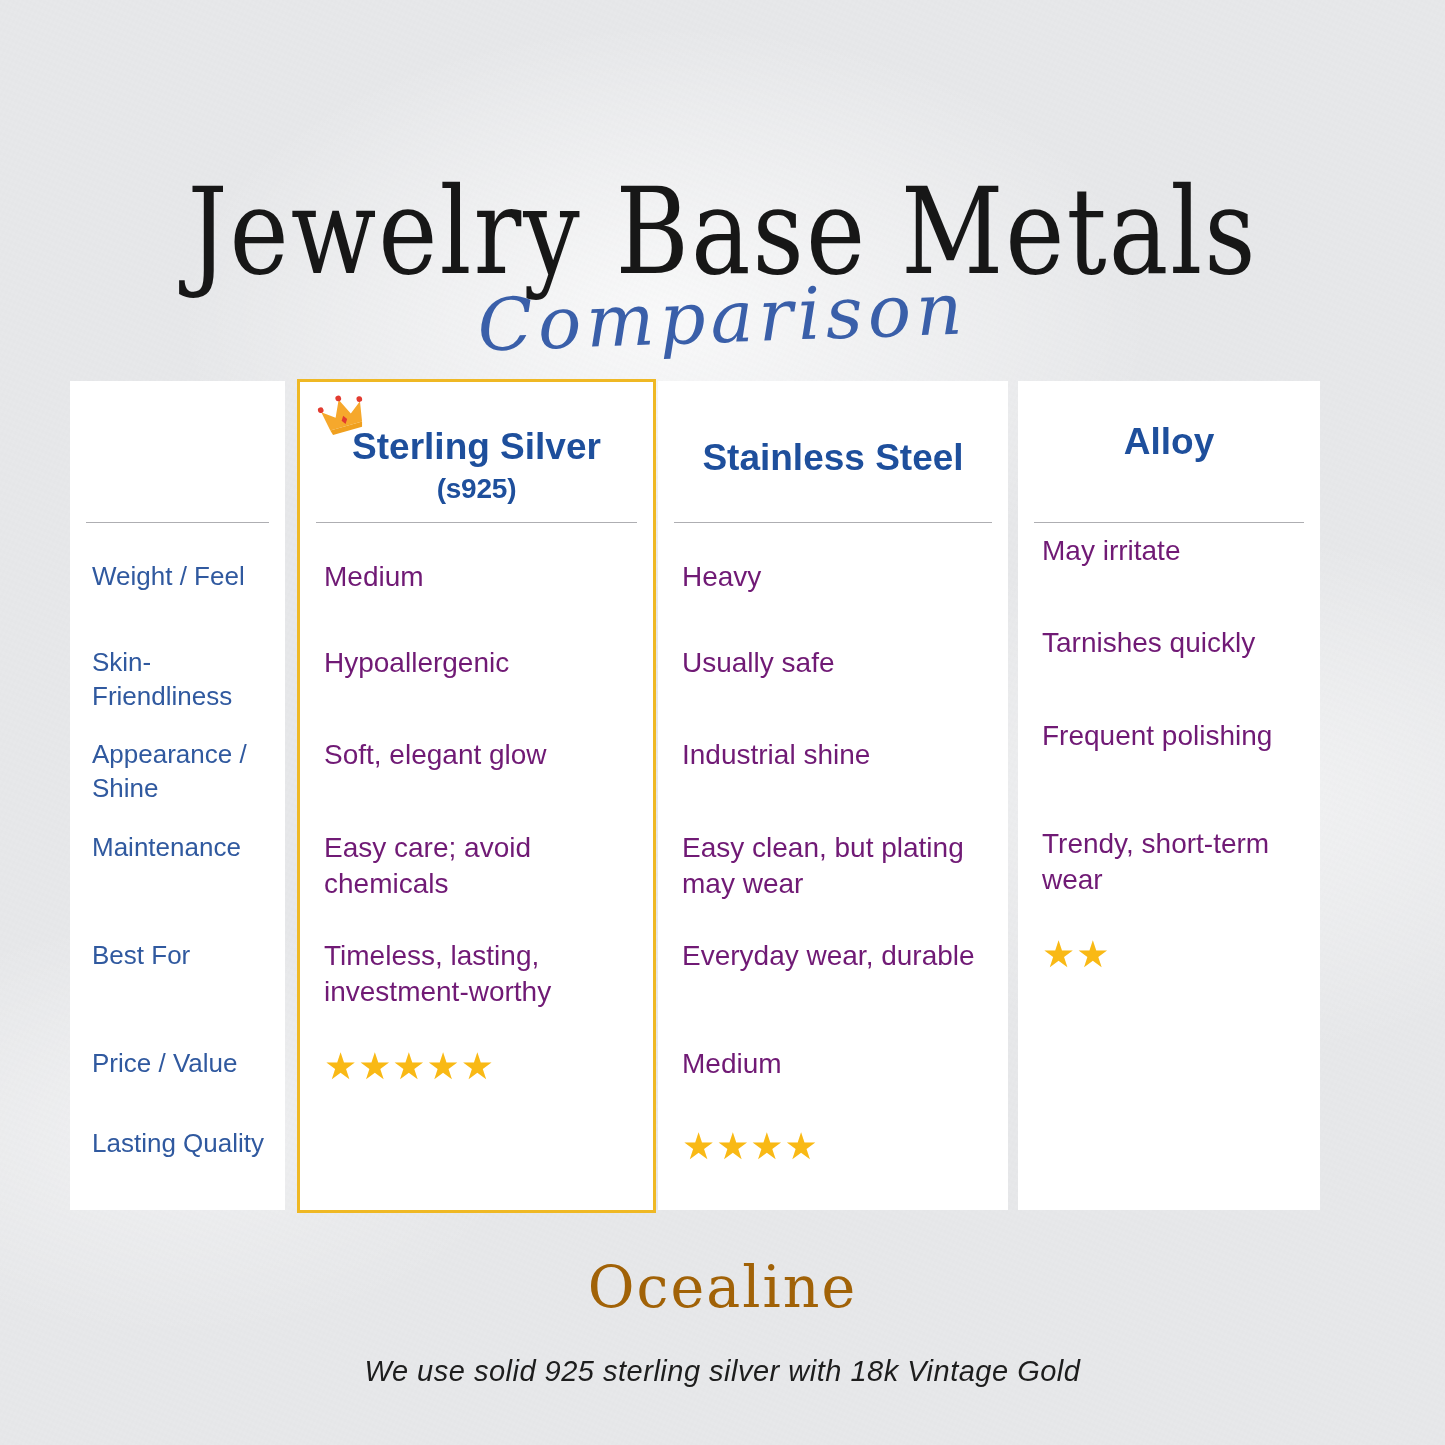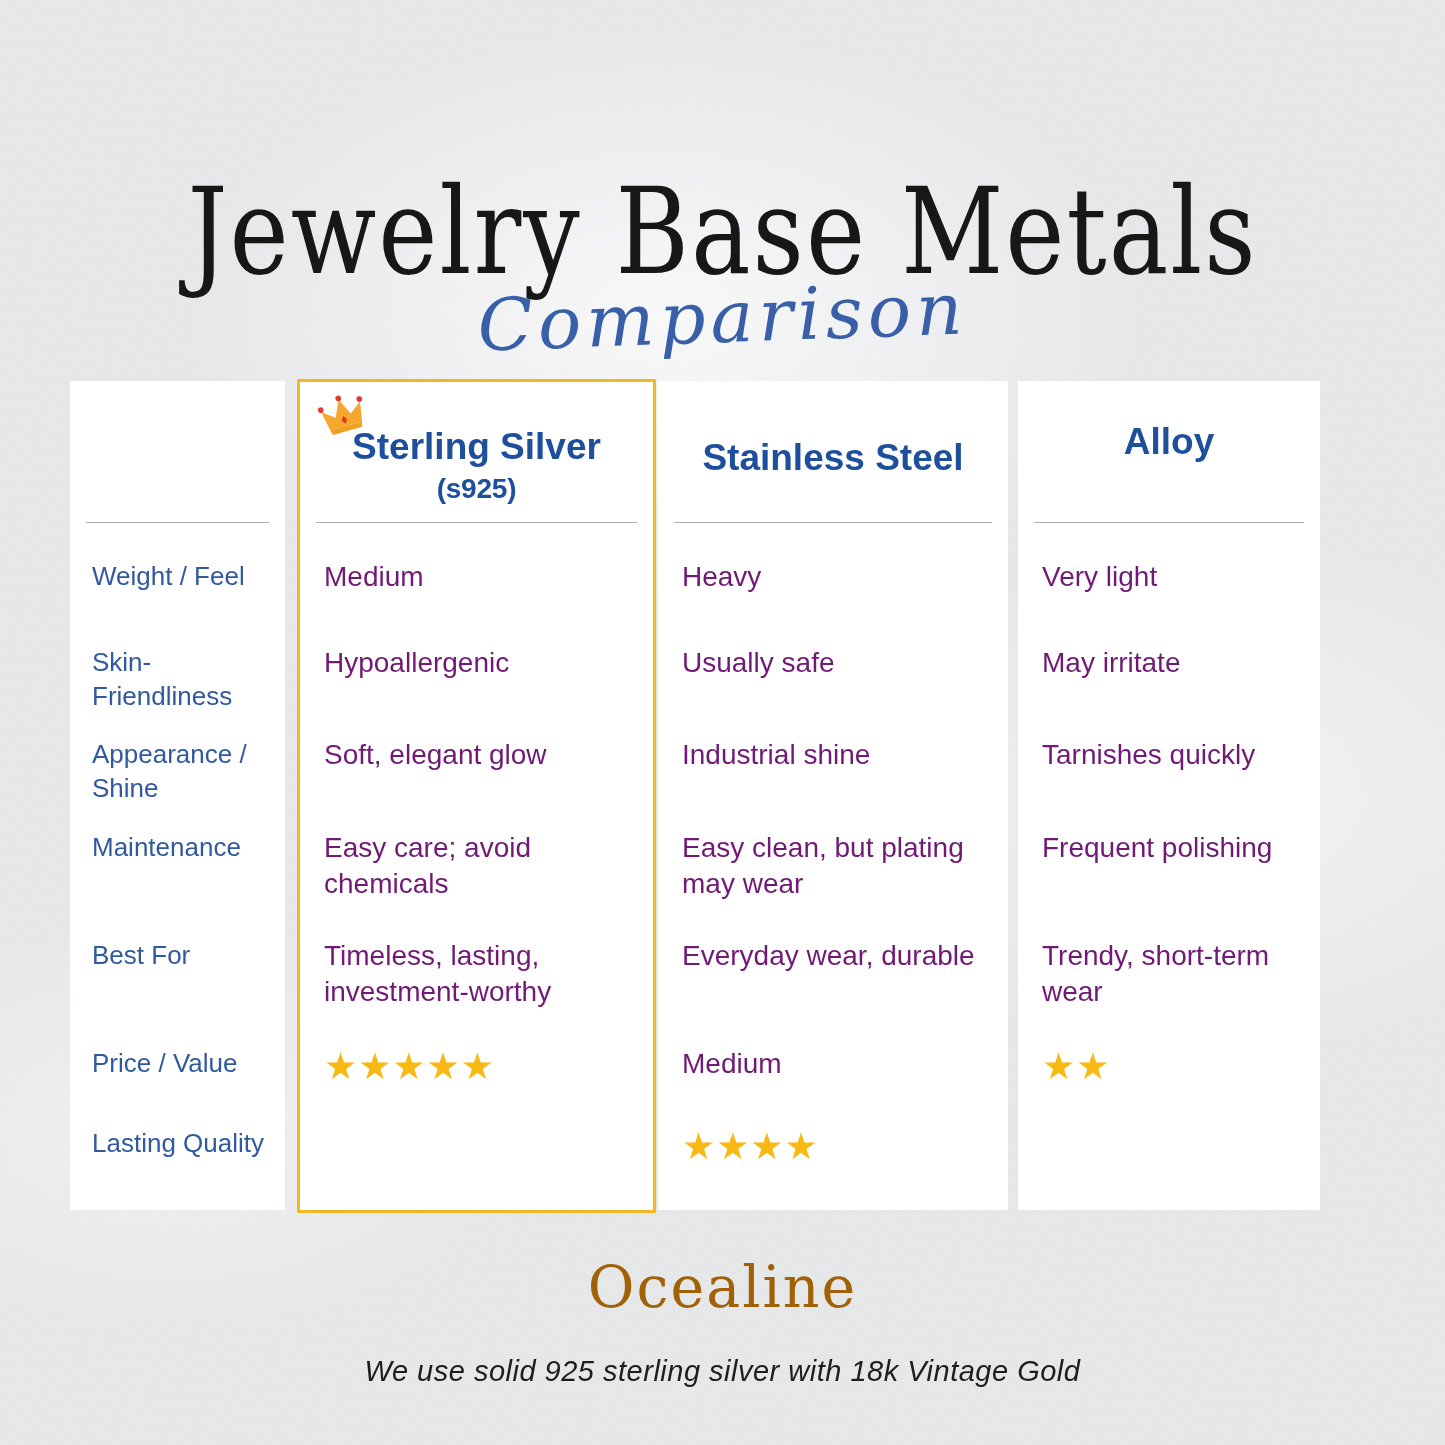--- a/index.html
+++ b/index.html
@@ -154,7 +154,6 @@
       <div class="col-title">Alloy</div>
       <div class="divider"></div>
     </div>
-    <div class="row r1"><span class="cell-value">Very light</span></div>
     <div class="row r2"><span class="cell-value">May irritate</span></div>
     <div class="row r3"><span class="cell-value">Tarnishes quickly</span></div>
     <div class="row r4"><span class="cell-value">Frequent polishing</span></div>

